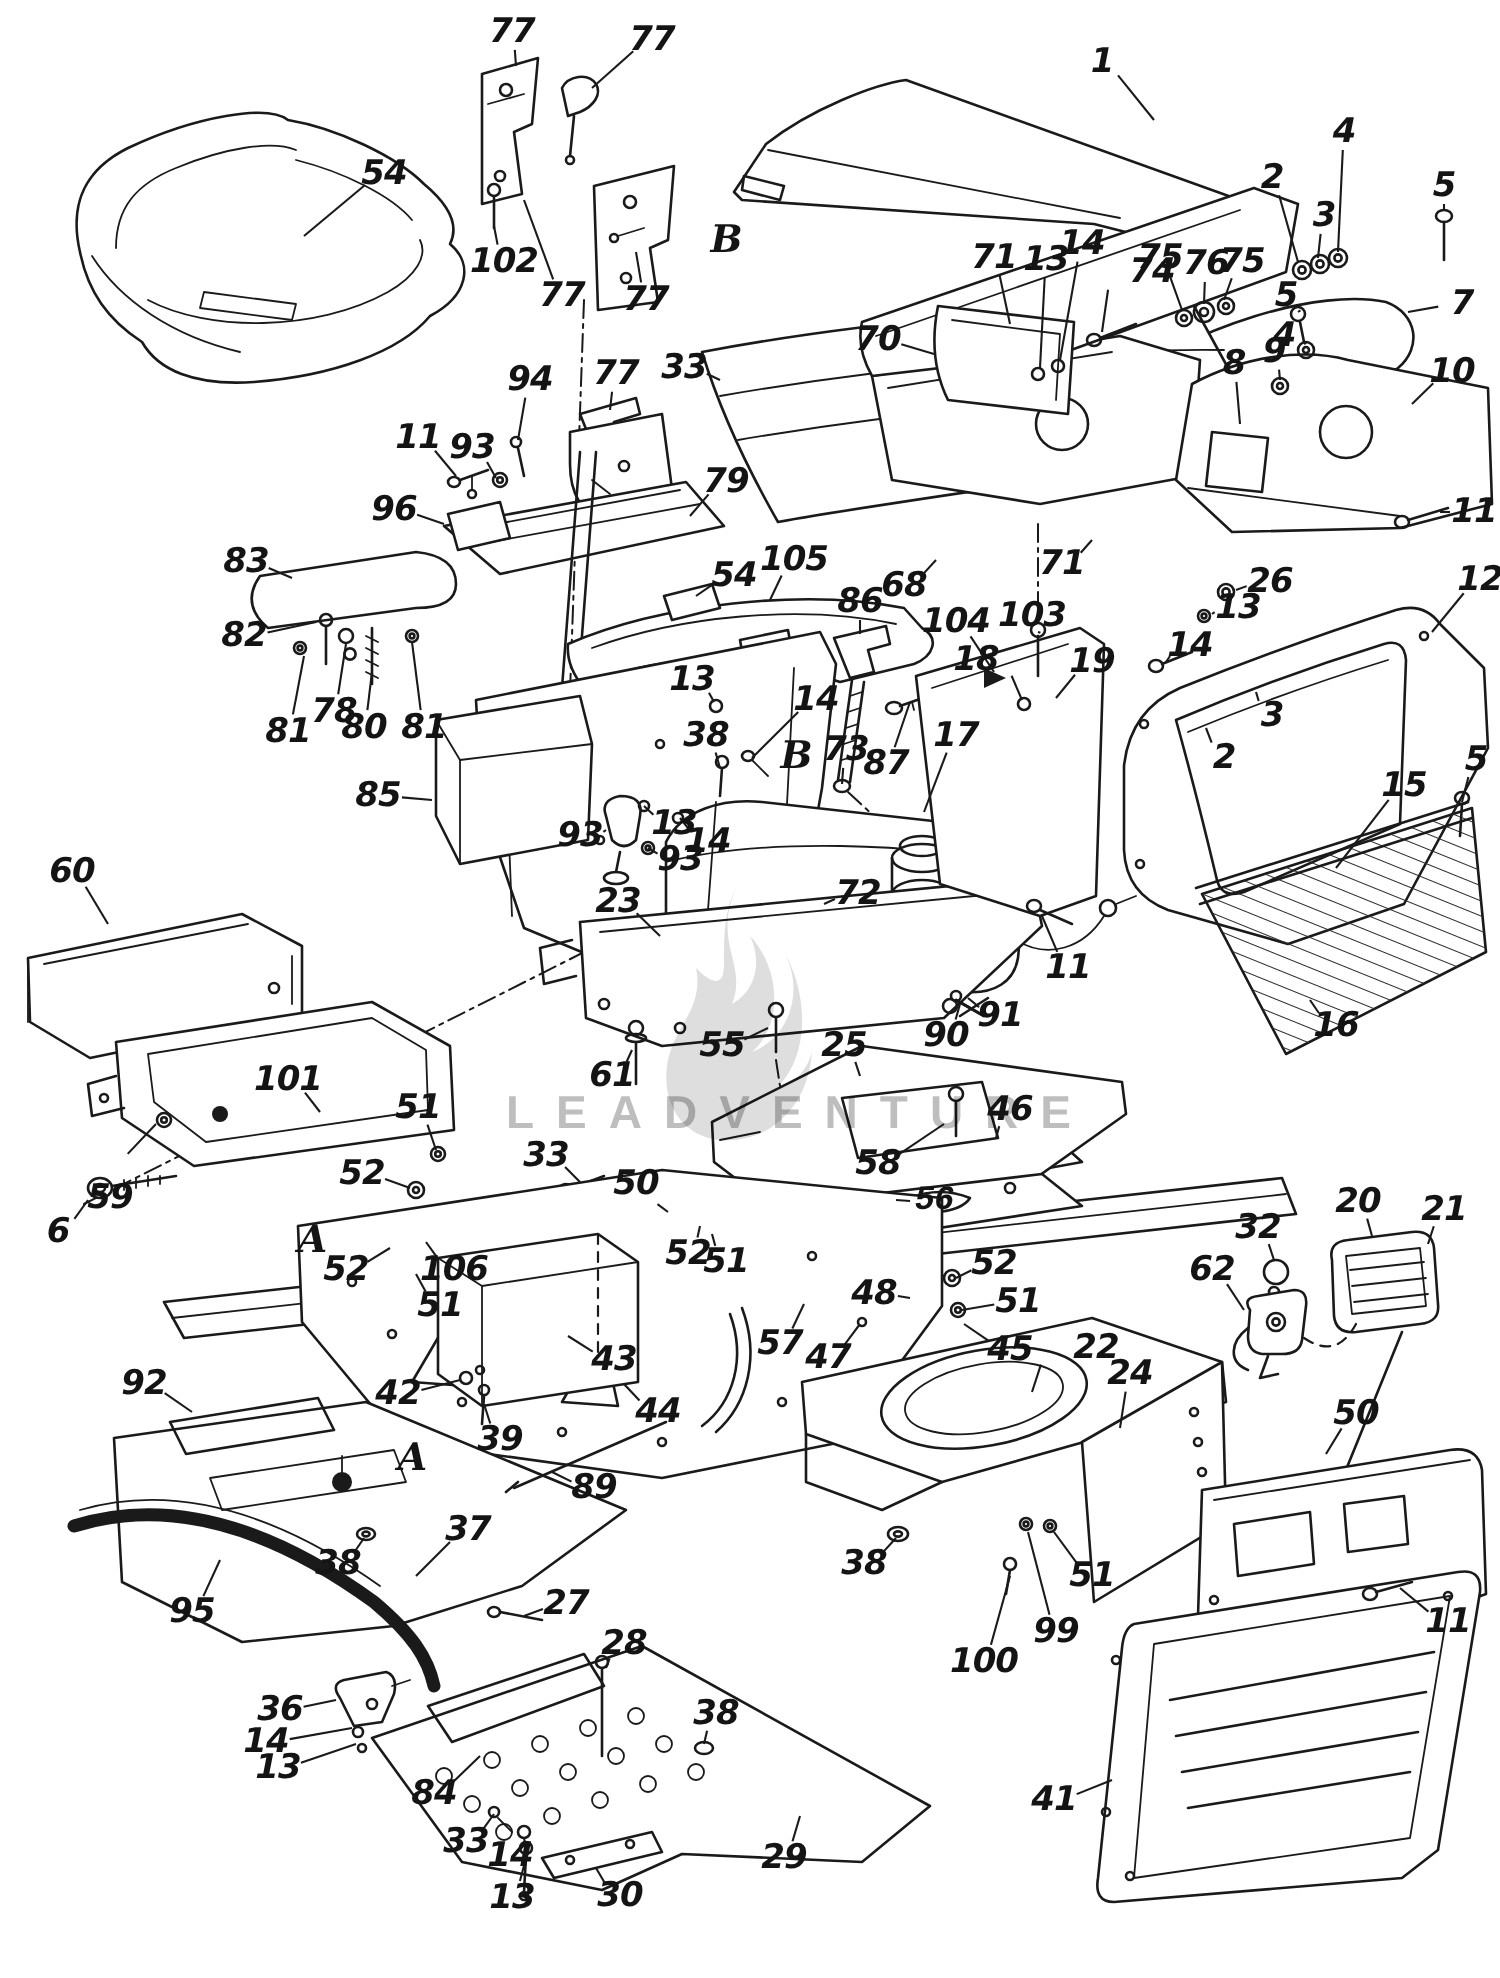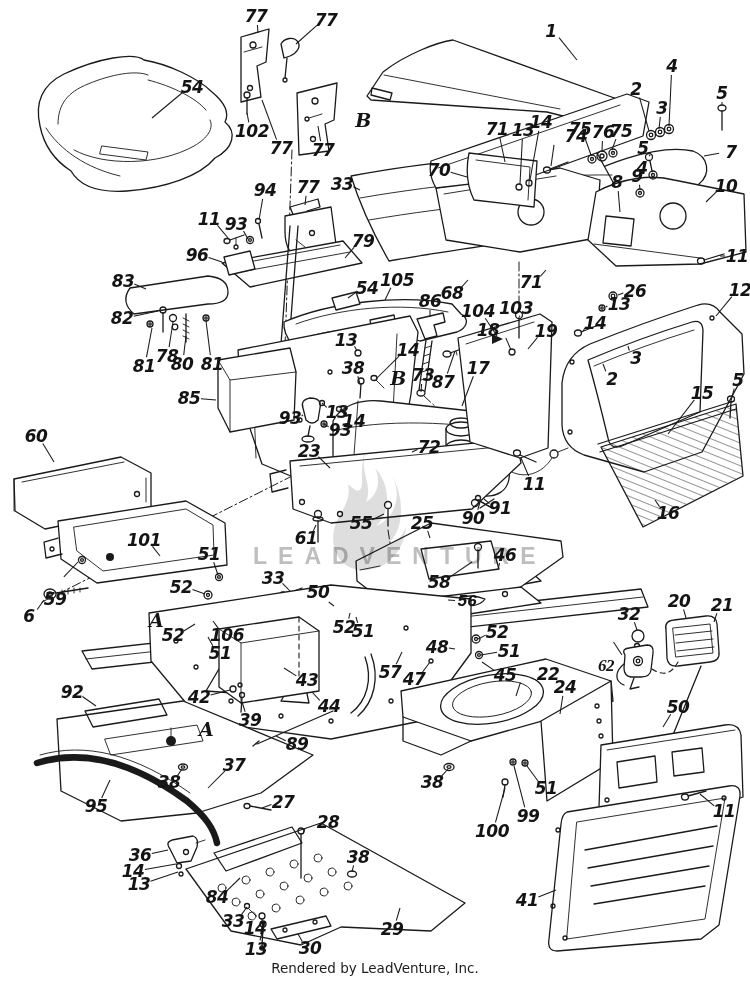--- a/index.html
+++ b/index.html
@@ -785,7 +785,7 @@
       <span class="lbl" style="left: 548px; top: 674px;">22</span>
       <span class="lbl" style="left: 565px; top: 687px;">24</span>
       <span class="lbl" style="left: 629px; top: 614px;">32</span>
-      <span class="lbl" style="left: 606px; top: 666px; font-family: Liberation Serif, serif;">62</span>
+      <span class="lbl" style="left: 606px; top: 635px;">62</span>
       <span class="lbl" style="left: 679px; top: 601px;">20</span>
       <span class="lbl" style="left: 722px; top: 605px;">21</span>
       <span class="lbl" style="left: 678px; top: 707px;">50</span>

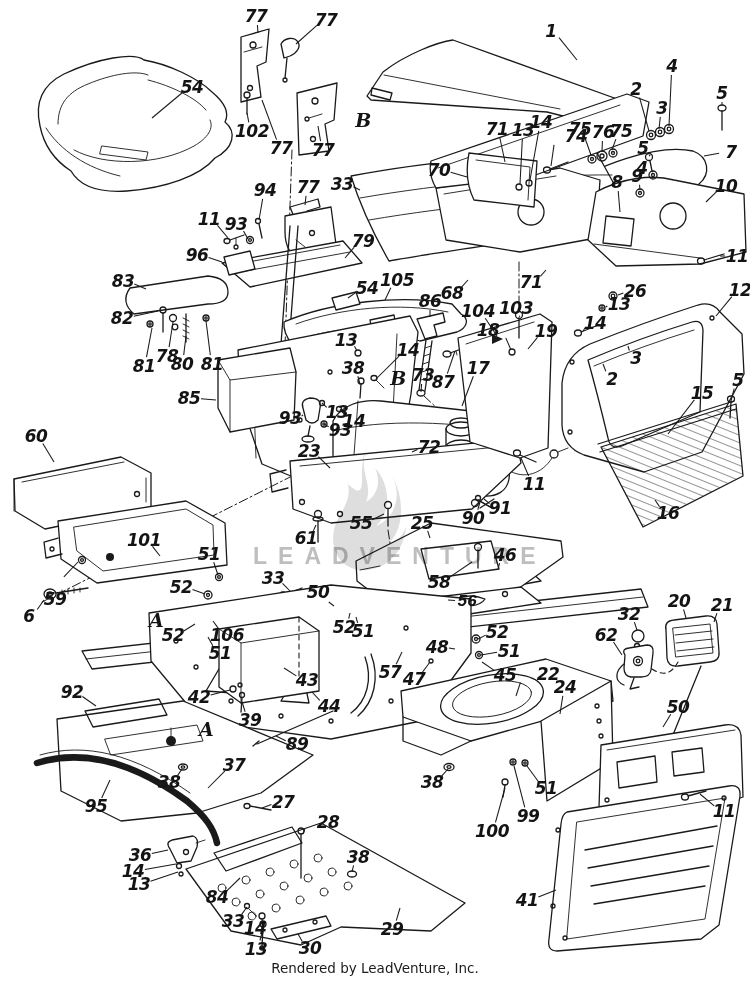--- a/index.html
+++ b/index.html
@@ -800,7 +800,7 @@
       <span class="lbl" style="left: 169px; top: 782px;">38</span>
       <span class="lbl" style="left: 96px; top: 806px;">95</span>
       <span class="lbl" style="left: 283px; top: 802px;">27</span>
-      <span class="lbl" style="left: 312px; top: 822px; margin-left: 16px;">28</span>
+      <span class="lbl" style="left: 312px; top: 822px;">28</span>
       <span class="lbl" style="left: 140px; top: 855px;">36</span>
       <span class="lbl" style="left: 133px; top: 871px;">14</span>
       <span class="lbl" style="left: 139px; top: 884px;">13</span>

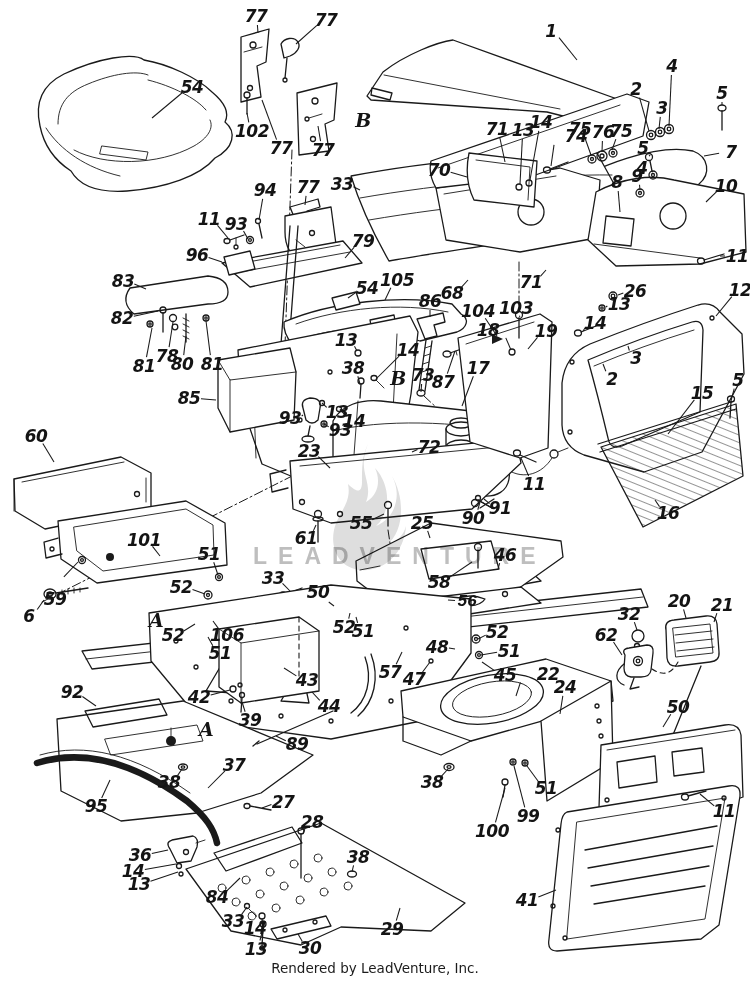--- a/index.html
+++ b/index.html
@@ -819,7 +819,6 @@
       <span class="lbl" style="left: 527px; top: 900px;">41</span>
     </div>
 
-  <div id="footer">Rendered by LeadVenture, Inc.</div>
 </div>
 
 </body></html>

